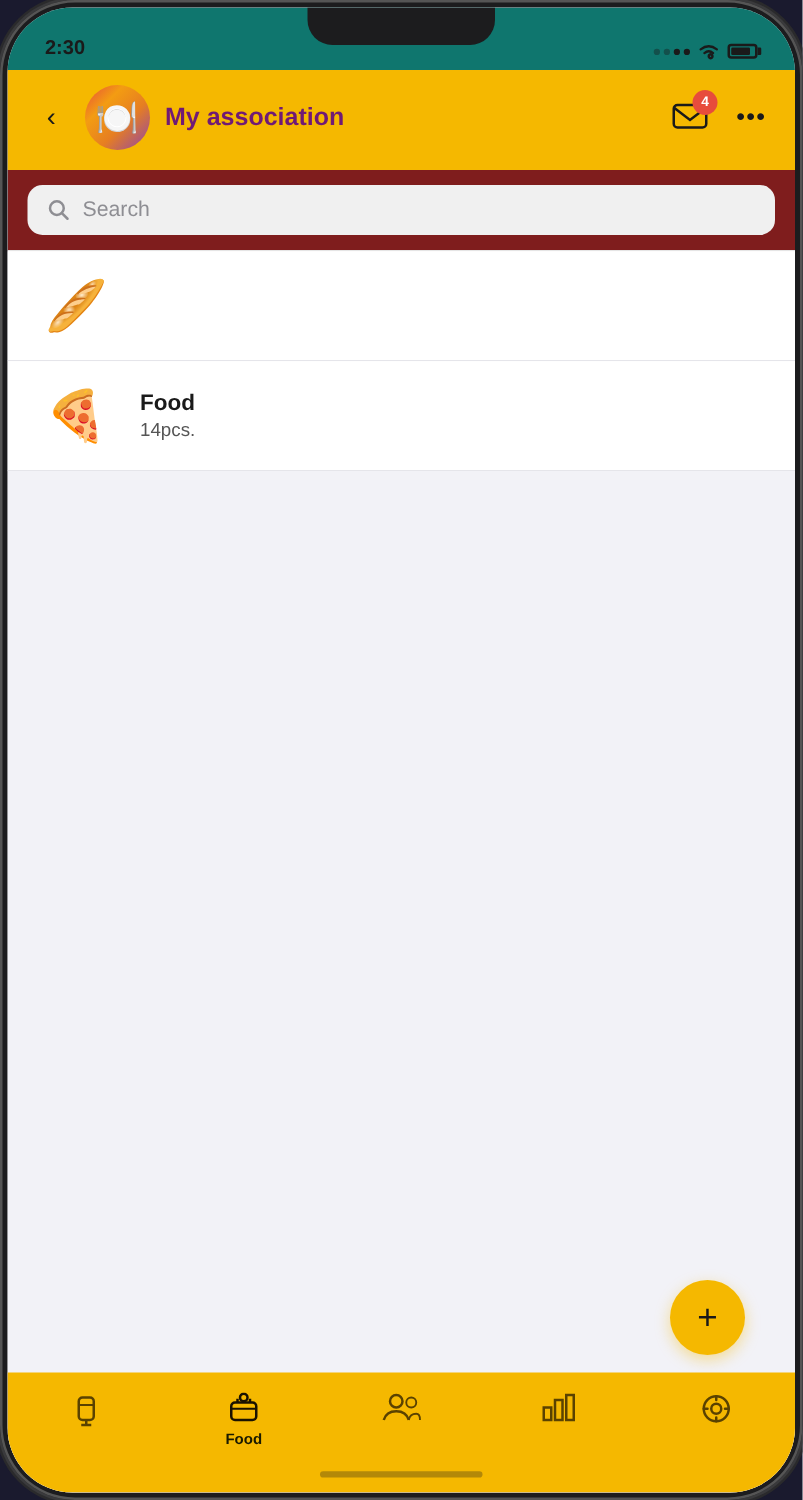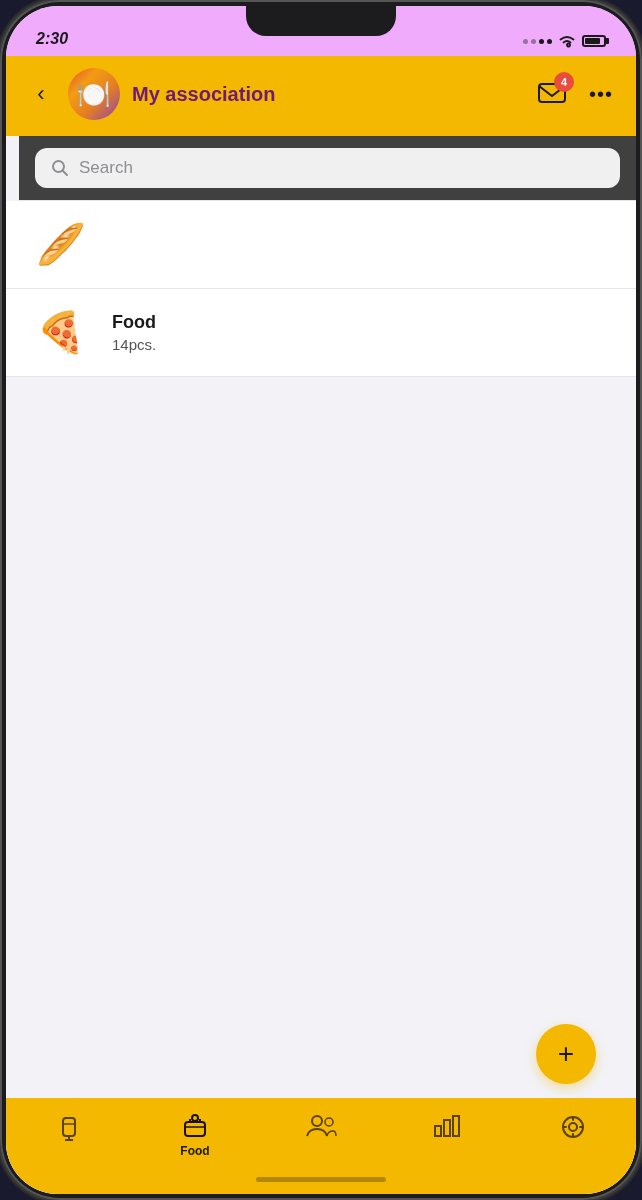--- a/index.html
+++ b/index.html
@@ -37,13 +37,12 @@
 
     
     .status-bar {
-      background: #f0abfc;
+      background: #0f766e;
       height: 50px;
       display: flex;
       align-items: flex-end;
       padding: 0 30px 8px;
       justify-content: space-between;
-      font-style: italic;
     }
 
     .status-time {

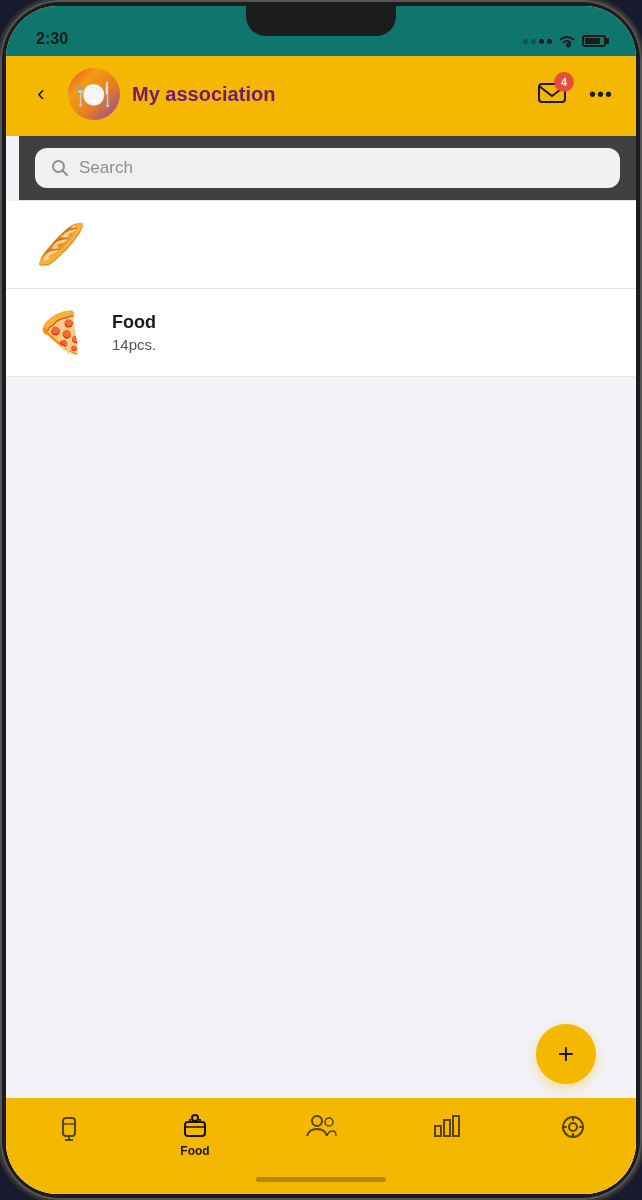--- a/index.html
+++ b/index.html
@@ -203,10 +203,9 @@
 
     
     .search-container {
-      background: #404040;
+      background: #7f1d1d;
       padding: 12px 16px;
       border-bottom: 1px solid #e5e5e5;
-      margin-left: 13px;
     }
 
     .search-bar {

